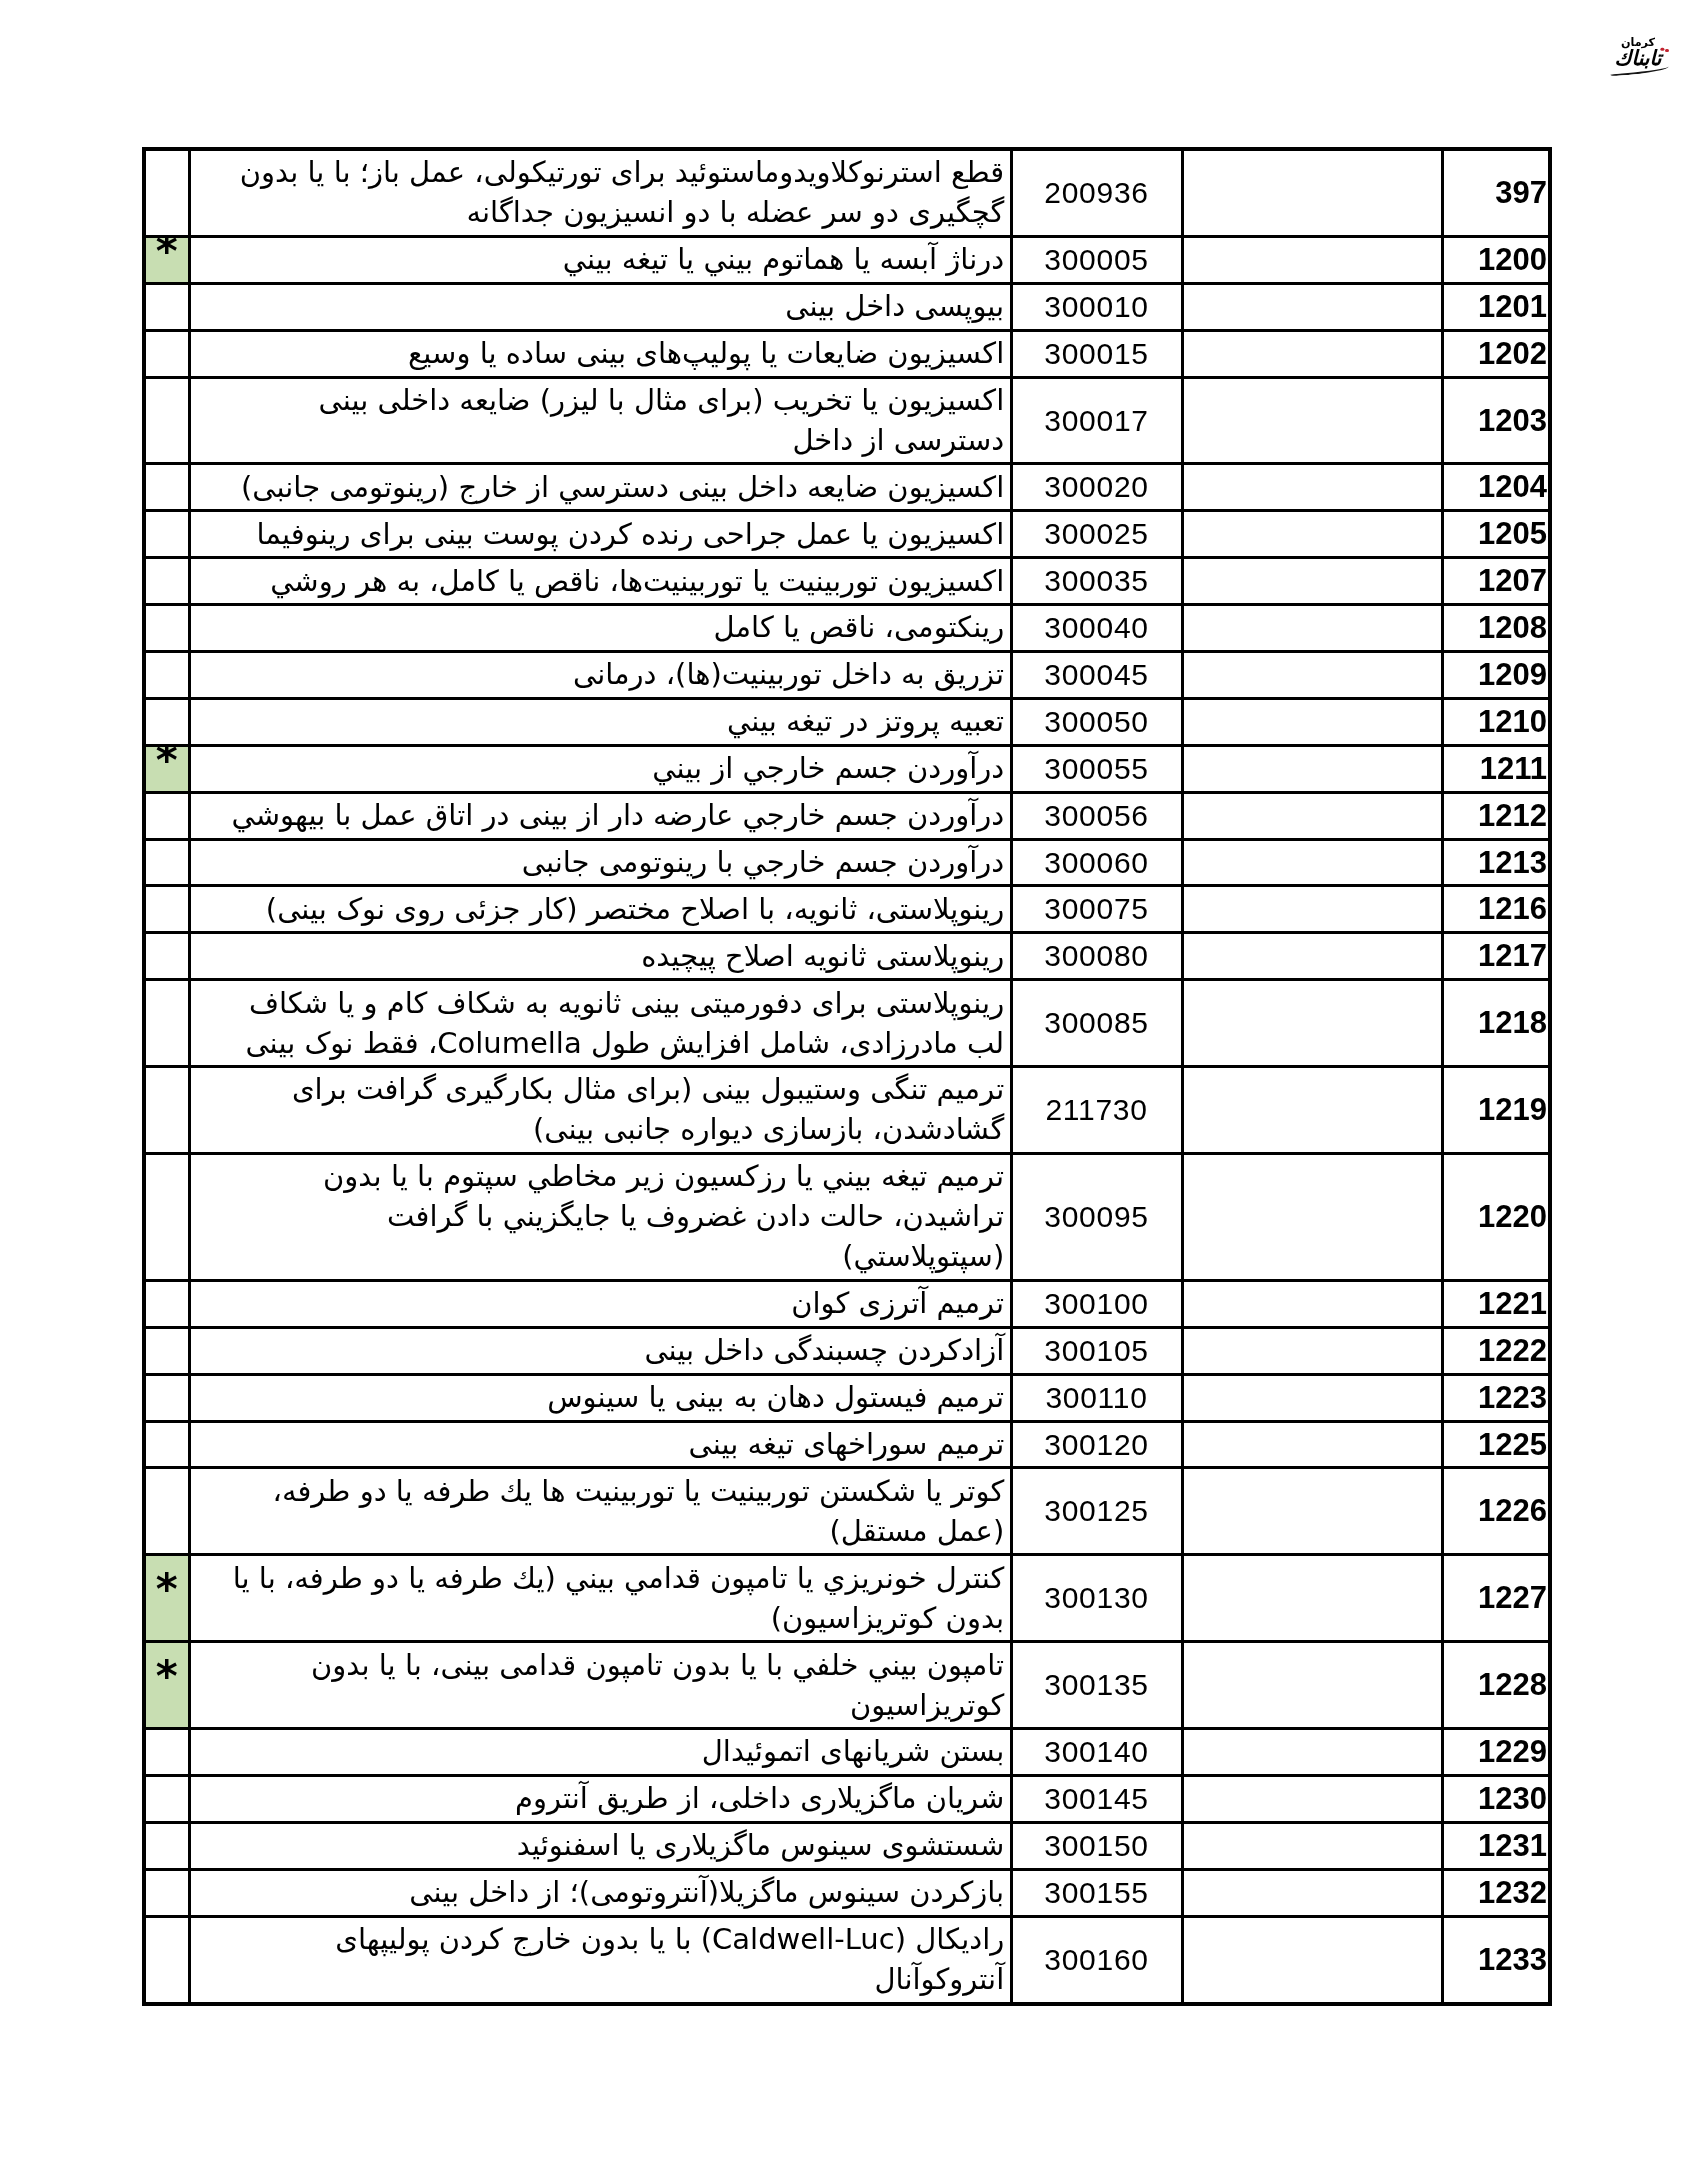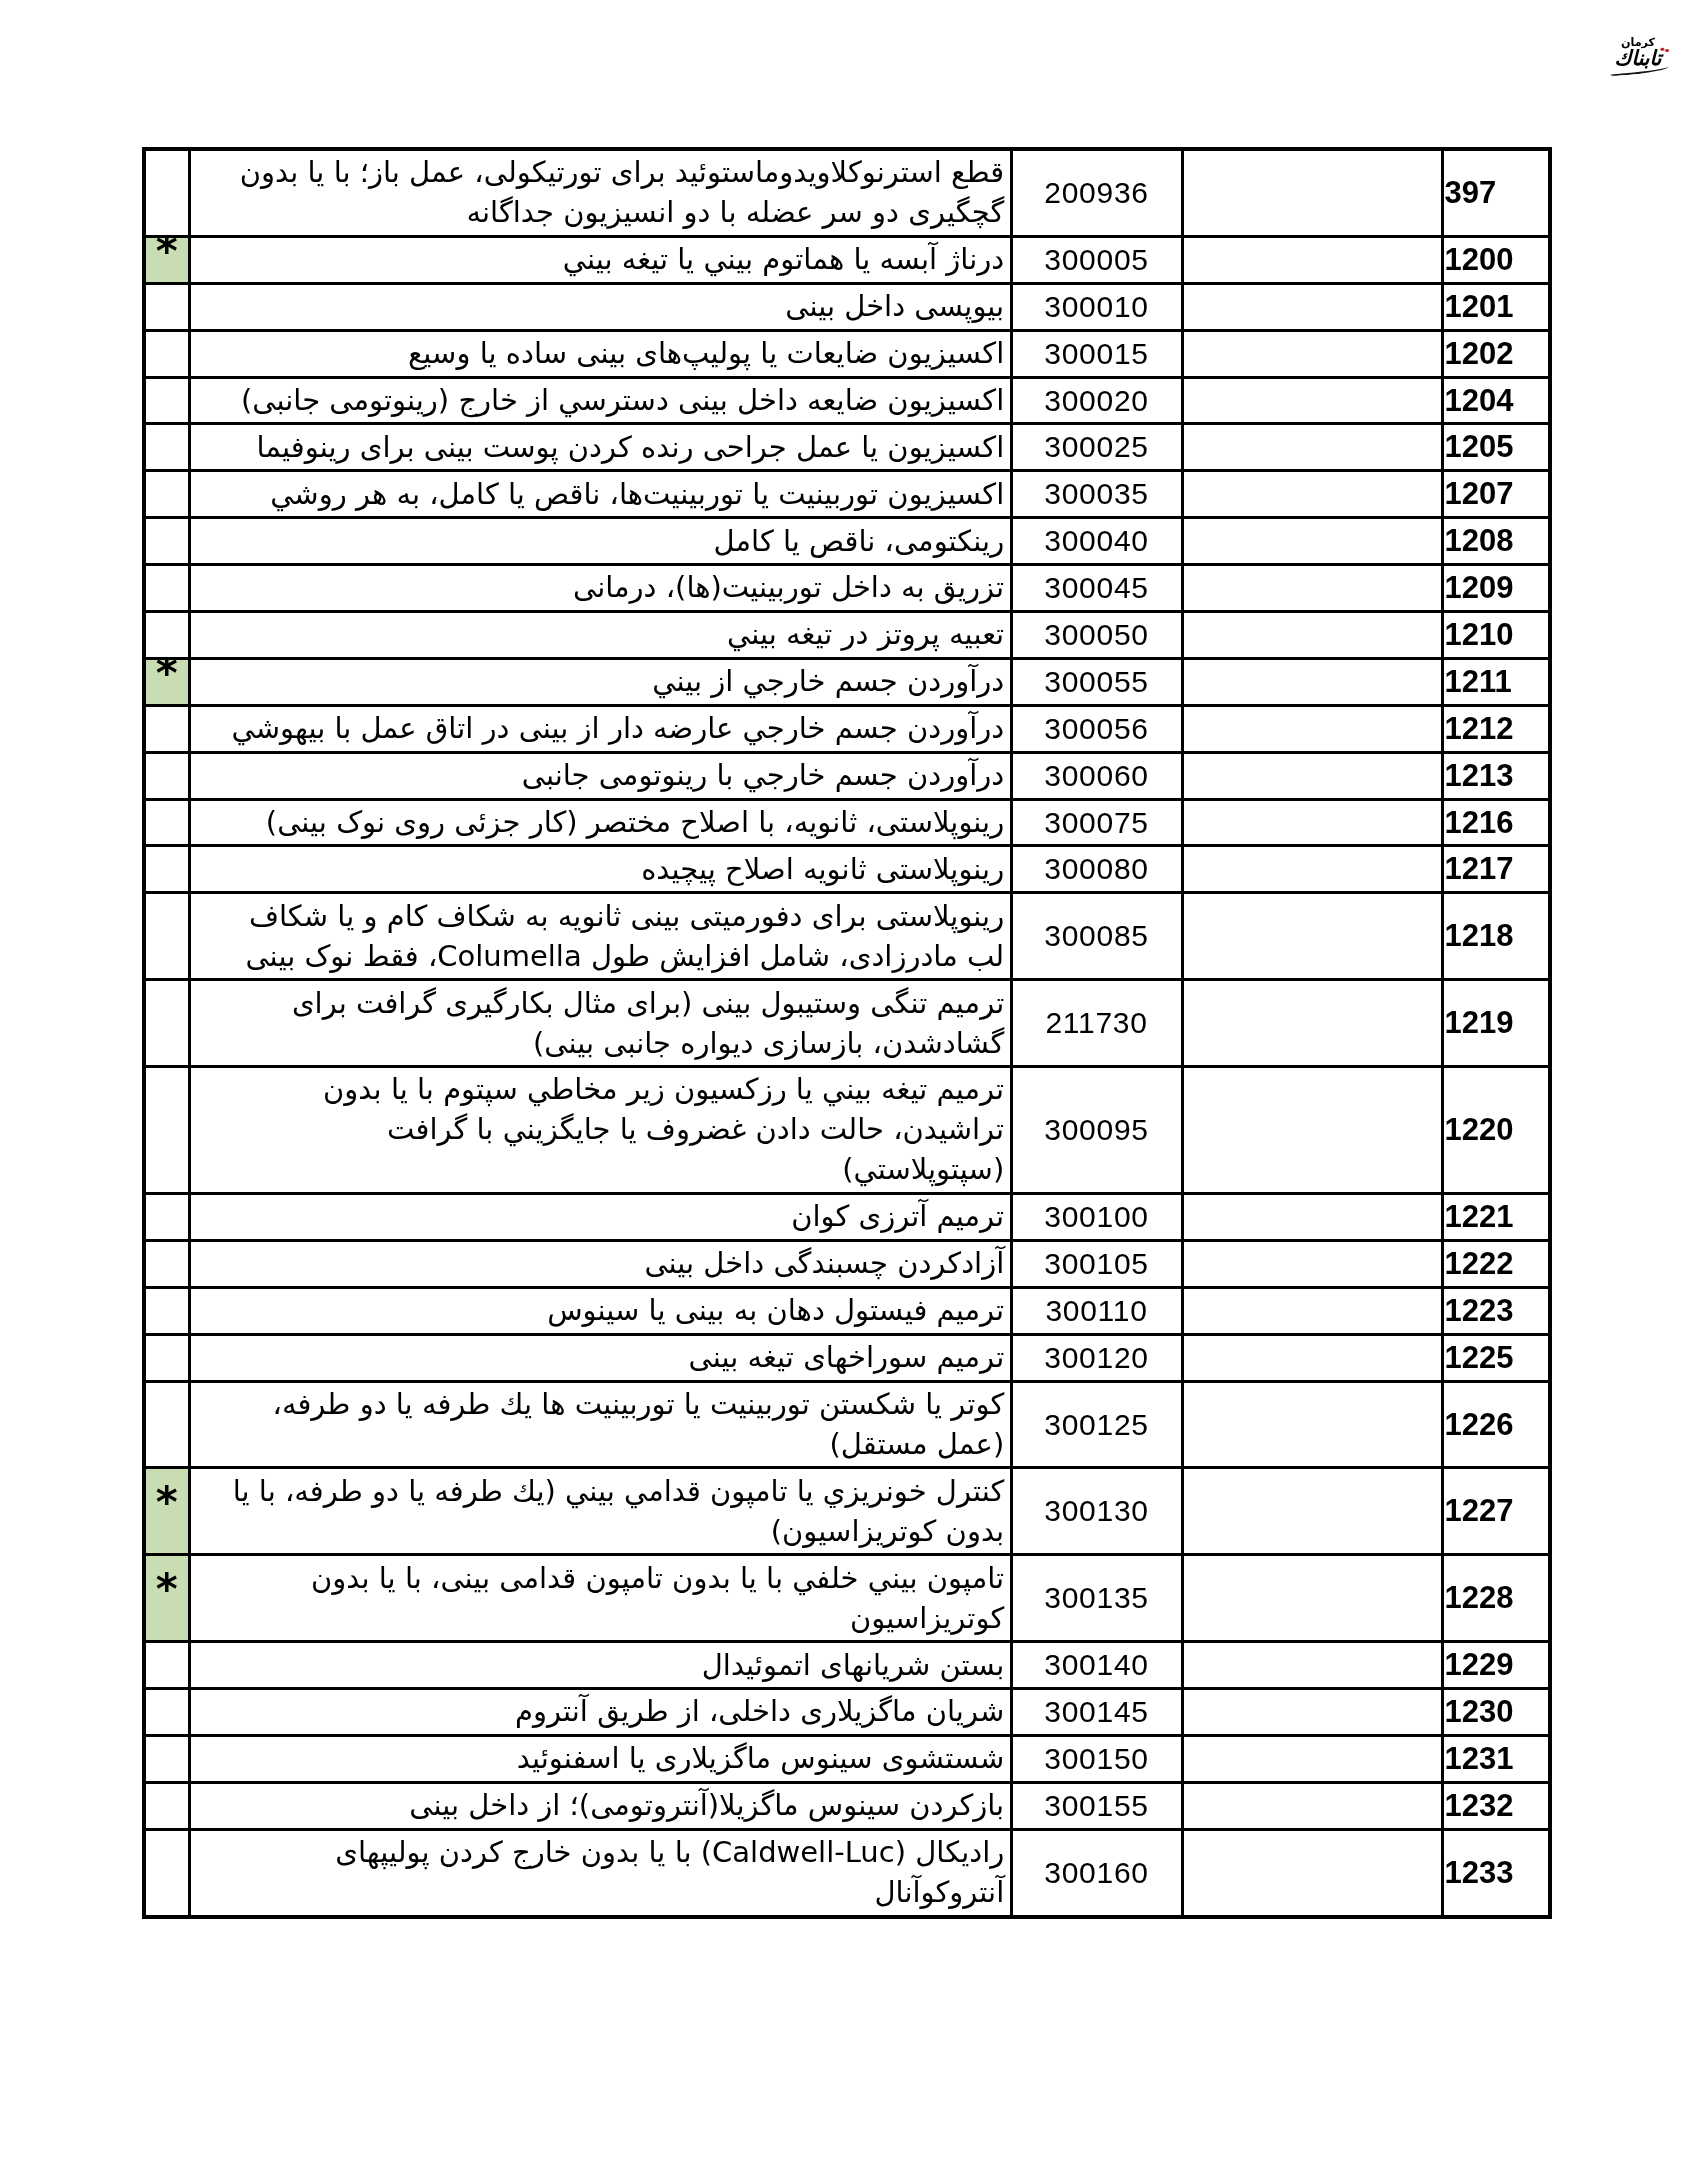--- a/index.html
+++ b/index.html
@@ -99,7 +99,7 @@
   td.cell-blank { background: #ffffff; }
 
   td.cell-num {
-    text-align: left;
+    text-align: right;
     font-size: 31px;
     font-weight: bold;
     font-family: "Liberation Sans", "DejaVu Sans", sans-serif;

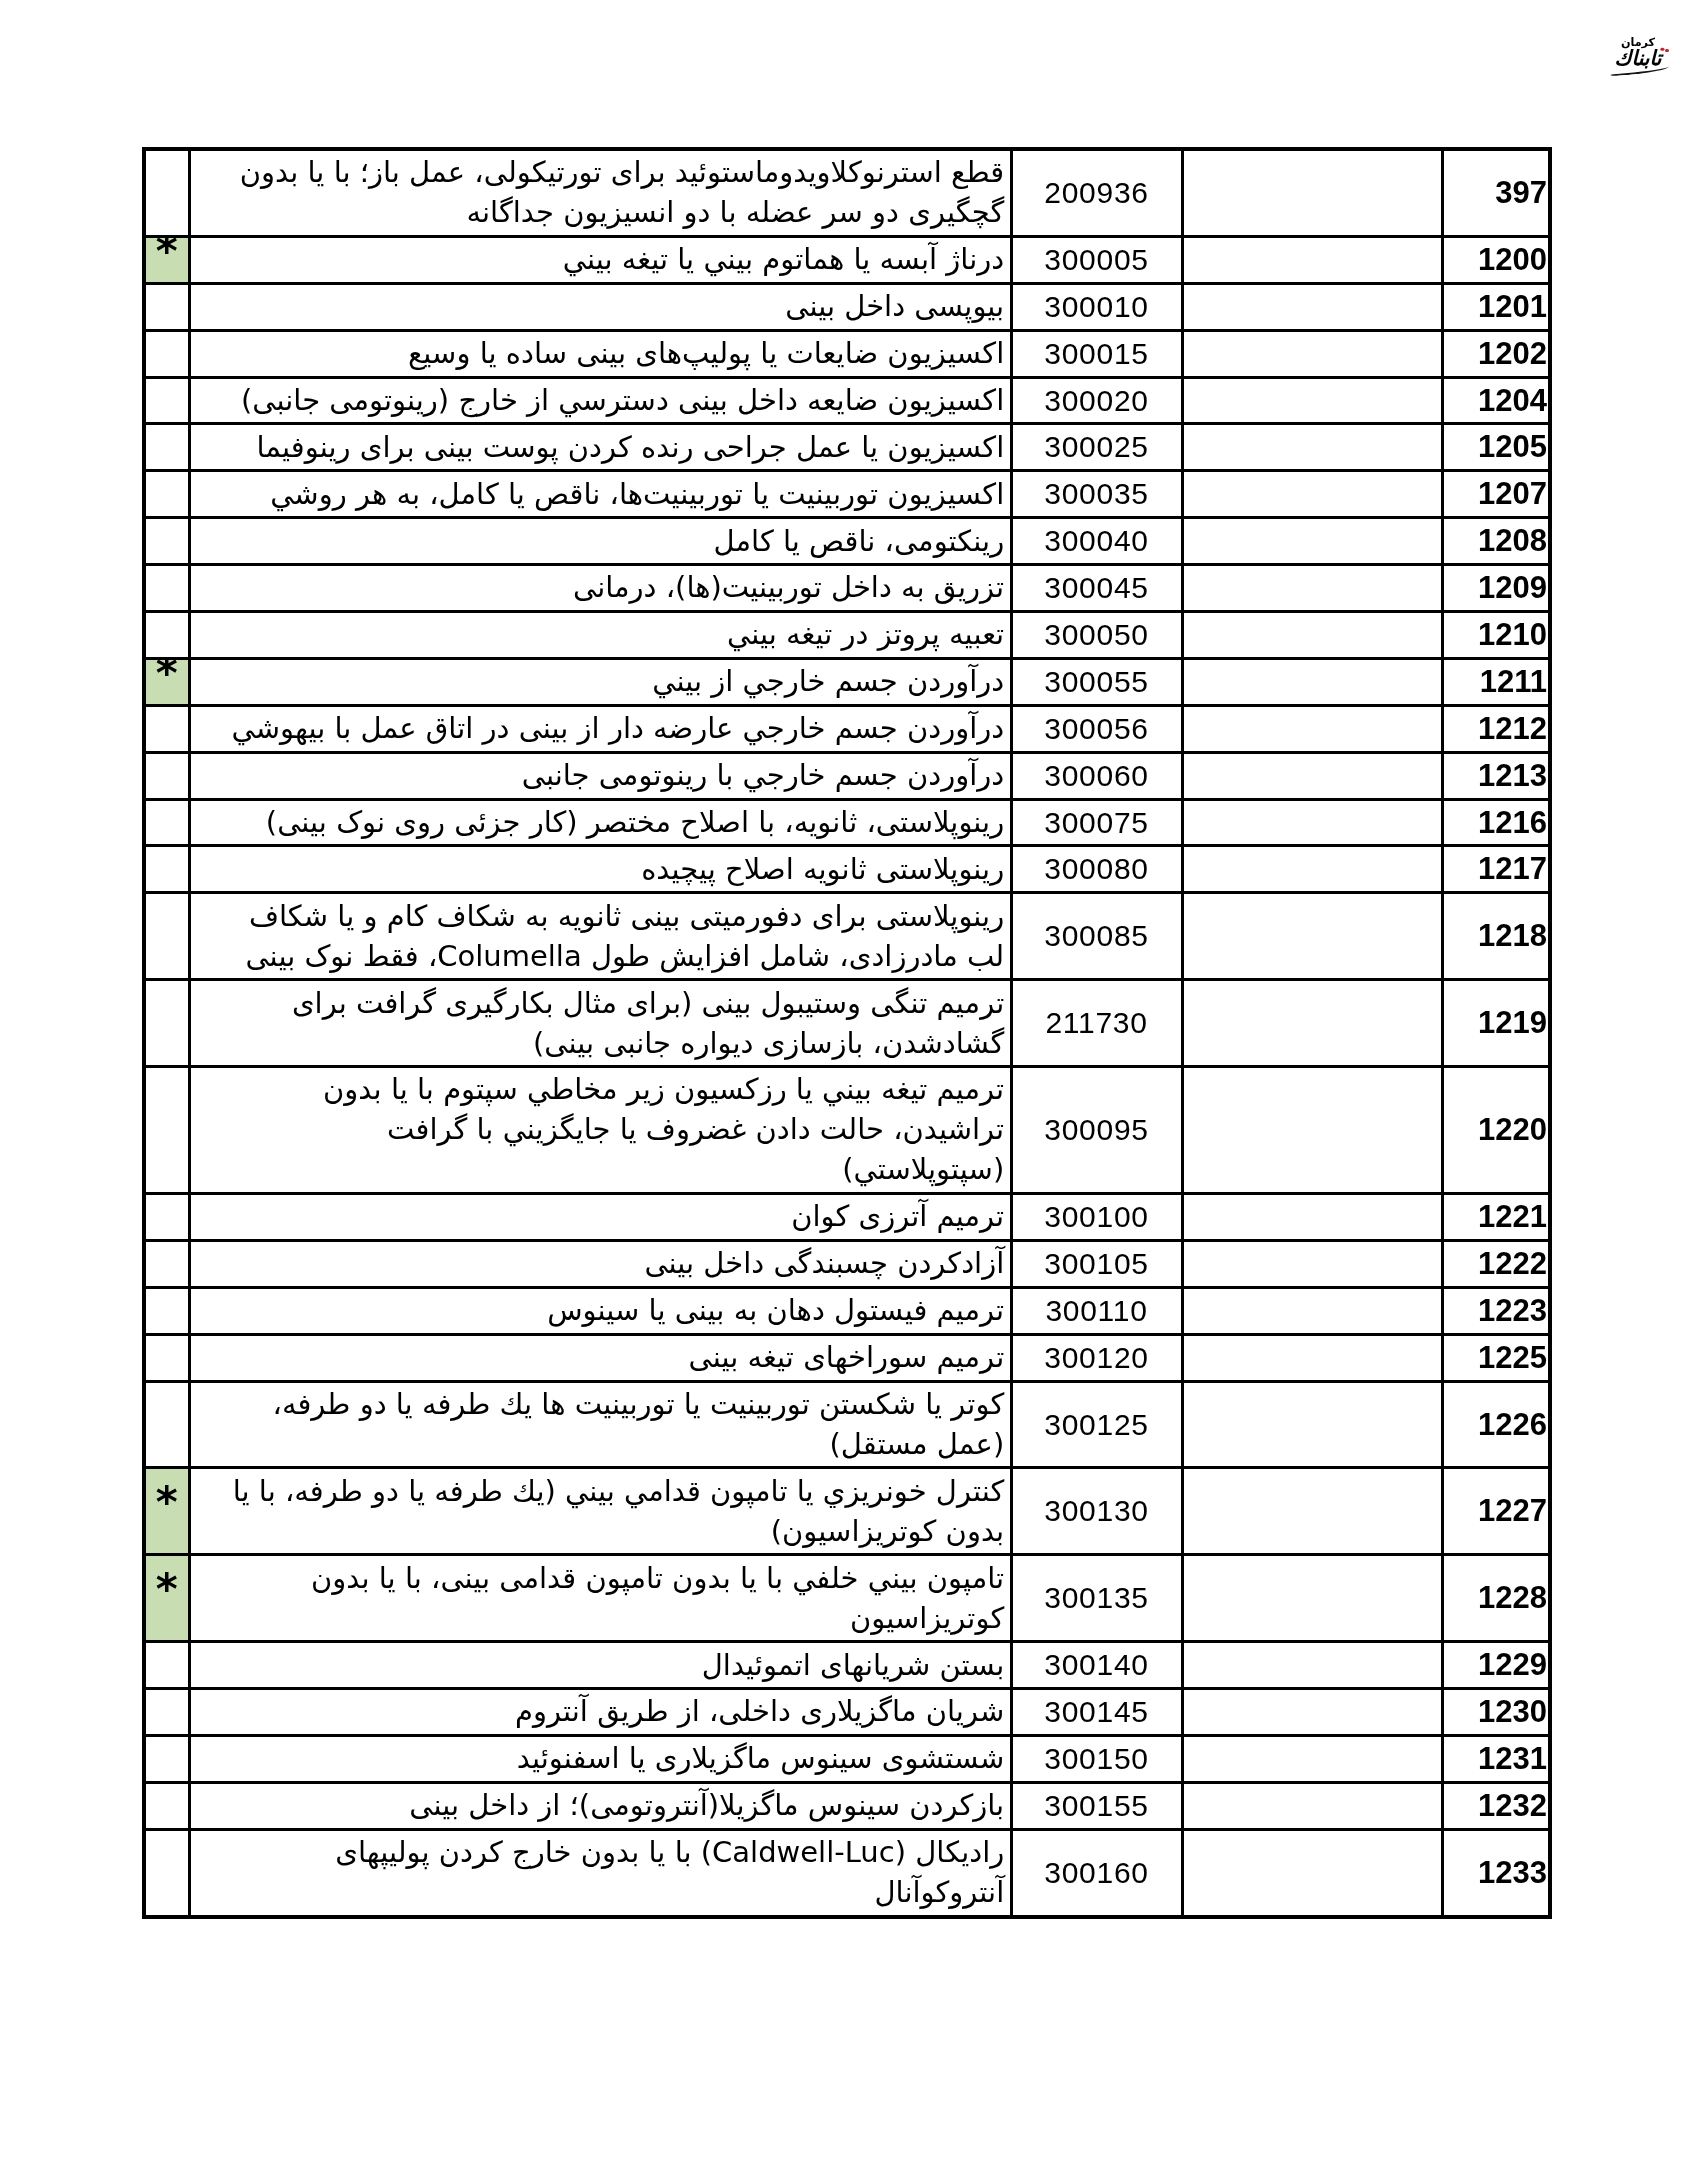--- a/index.html
+++ b/index.html
@@ -151,6 +151,13 @@
         <td class="cell-blank"></td>
         <td class="cell-num">1202</td>
       </tr>
+      <tr style="height: 75px;">
+        <td class="cell-flag"></td>
+        <td class="cell-desc" dir="rtl">اکسیزیون یا تخریب (برای مثال با لیزر) ضایعه داخلی بینی دسترسی از داخل</td>
+        <td class="cell-code">300017</td>
+        <td class="cell-blank"></td>
+        <td class="cell-num">1203</td>
+      </tr>
       <tr style="height: 40px;">
         <td class="cell-flag"></td>
         <td class="cell-desc" dir="rtl">اکسيزيون ضايعه داخل بينی دسترسي از خارج (رینوتومی جانبی)</td>

